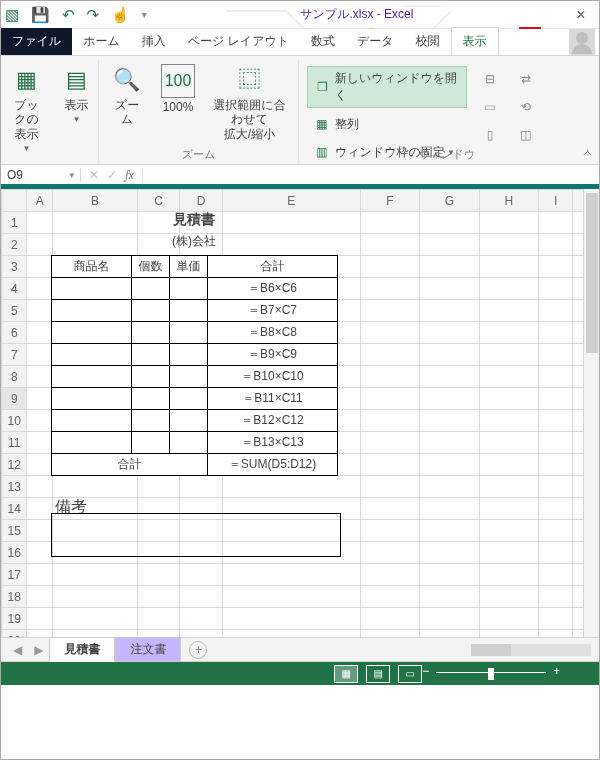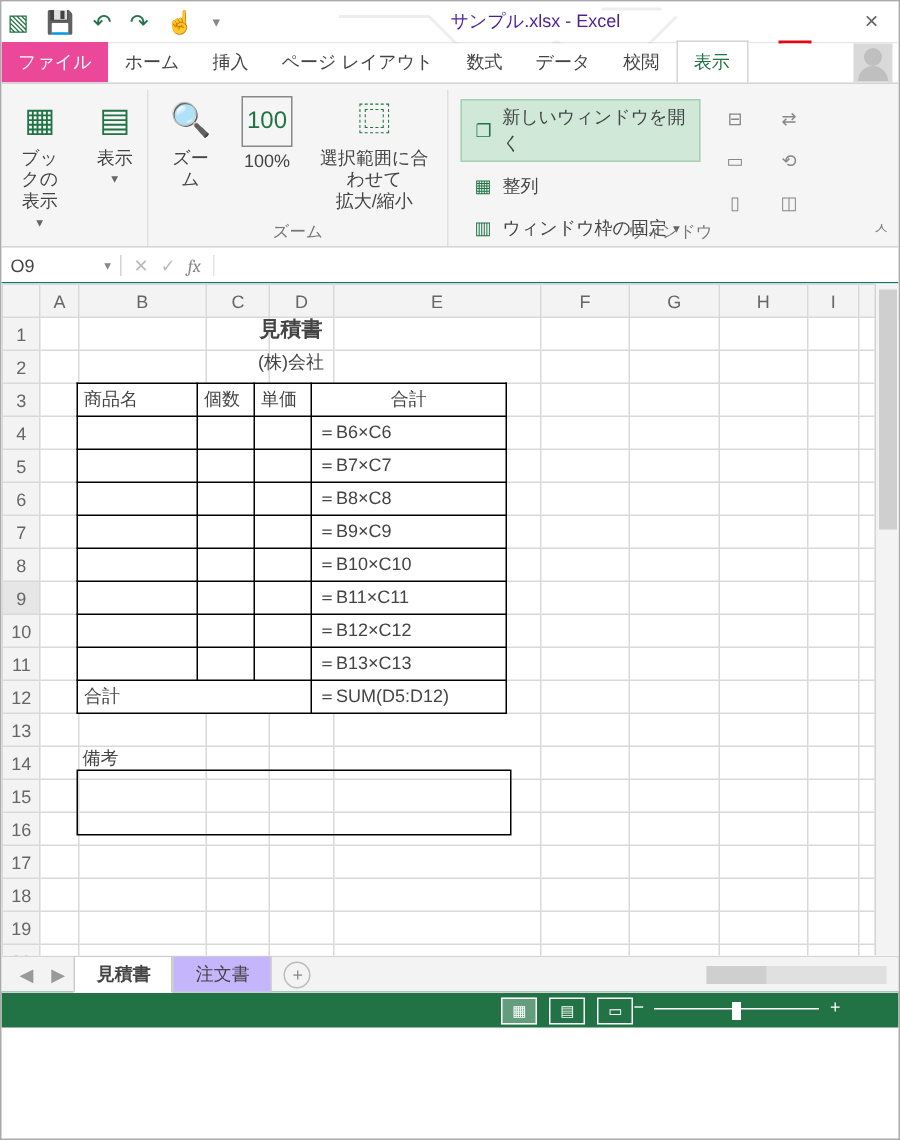--- a/index.html
+++ b/index.html
@@ -17,7 +17,7 @@
 
   .ribbon-tabs { height:26px; display:flex; align-items:flex-end; padding-left:0; background:#fff; position:relative;}
   .ribbon-tabs .tab { padding:5px 11px; font-size:12px; color:#444; cursor:pointer;}
-  .ribbon-tabs .tab.file { background:#ec4899; color:#fff;text-align:right; }
+  .ribbon-tabs .tab.file { background:#0f172a; color:#fff;text-align:right; }
   .ribbon-tabs .tab.active { border:1px solid #d4d4d4; border-bottom:none; background:#fff; color:#217346;}
   .ribbon-tabs .userpic { position:absolute; right:4px; top:0; width:26px; height:26px; background:#d9d9d9;}
   .ribbon-tabs .userpic::after{content:""; position:absolute; width:12px; height:12px; border-radius:50%; background:#bfbfbf; left:7px; top:3px;}

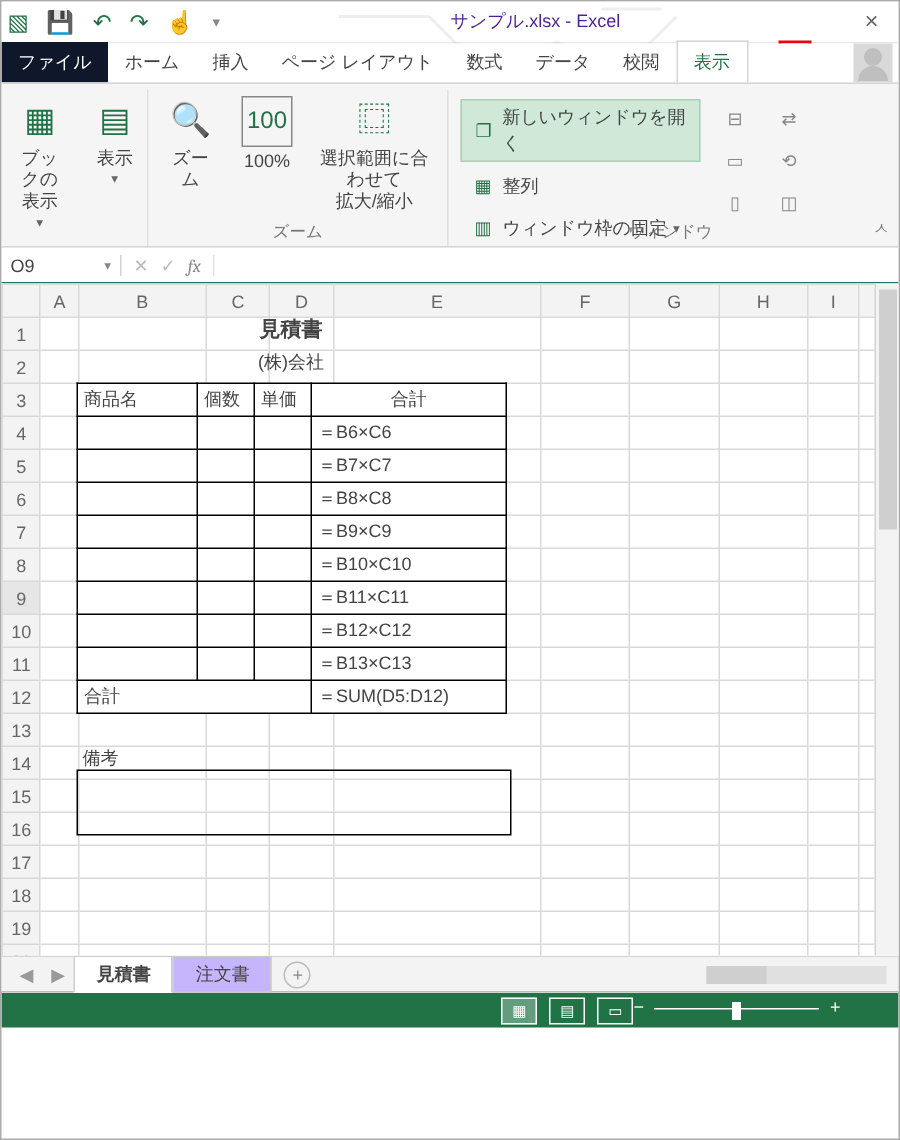--- a/index.html
+++ b/index.html
@@ -37,7 +37,7 @@
   .ribbon .collapse { position:absolute; right:6px; bottom:4px; color:#777; font-size:11px; cursor:pointer;}
 
   
-  .fx-row { height:24px; border-bottom:1px solid #0f766e; display:flex; align-items:center; background:#fff;}
+  .fx-row { height:24px; border-bottom:5px solid #0f766e; display:flex; align-items:center; background:#fff;}
   .namebox { width:80px; border-right:1px solid #d4d4d4; padding:0 6px; font-size:12px; display:flex; align-items:center; justify-content:space-between;}
   .fxbtns { display:flex; align-items:center; gap:8px; padding:0 8px; color:#bbb; border-right:1px solid #e4e4e4;}
   .fxbtns .fx { font-style:italic; font-family:"Cambria",serif; color:#888;}

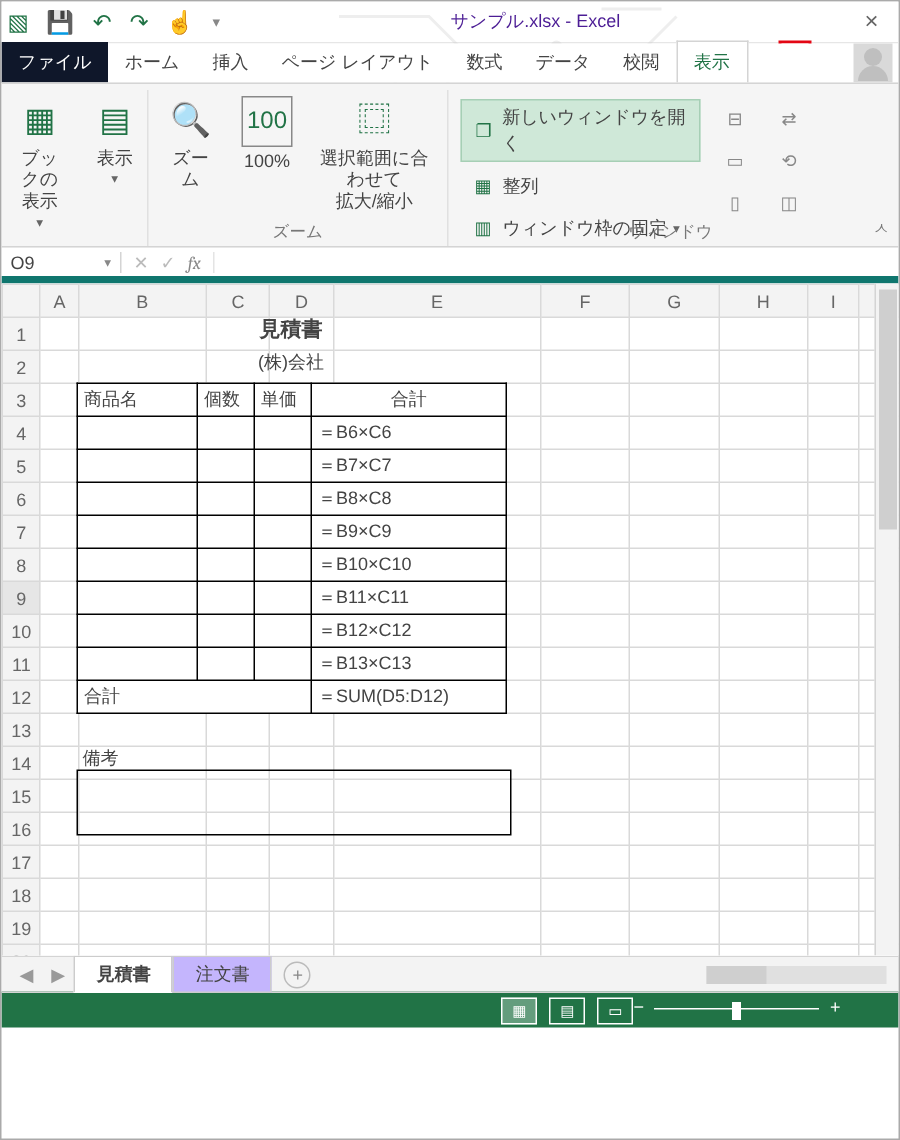--- a/index.html
+++ b/index.html
@@ -55,7 +55,7 @@
 
   
   .usertable { position:absolute; left:50px; top:66px; border-collapse:collapse; background:#fff;}
-  .usertable td { border:1px solid #000; height:22px; padding:0 4px; font-size:12px; }
+  .usertable td { border:1px solid #000; height:22px; padding:0 4px; font-size:12px; text-align:center;}
   .ut-name{width:80px;} .ut-cnt{width:38px;} .ut-price{width:38px;} .ut-sum{width:130px; text-align:left; padding-left:6px;}
   .doc-title { position:absolute; left:48px; top:22px; width:290px; text-align:center; font-weight:bold; font-size:14px;}
   .doc-sub { position:absolute; left:48px; top:44px; width:290px; text-align:center; font-size:12px;}

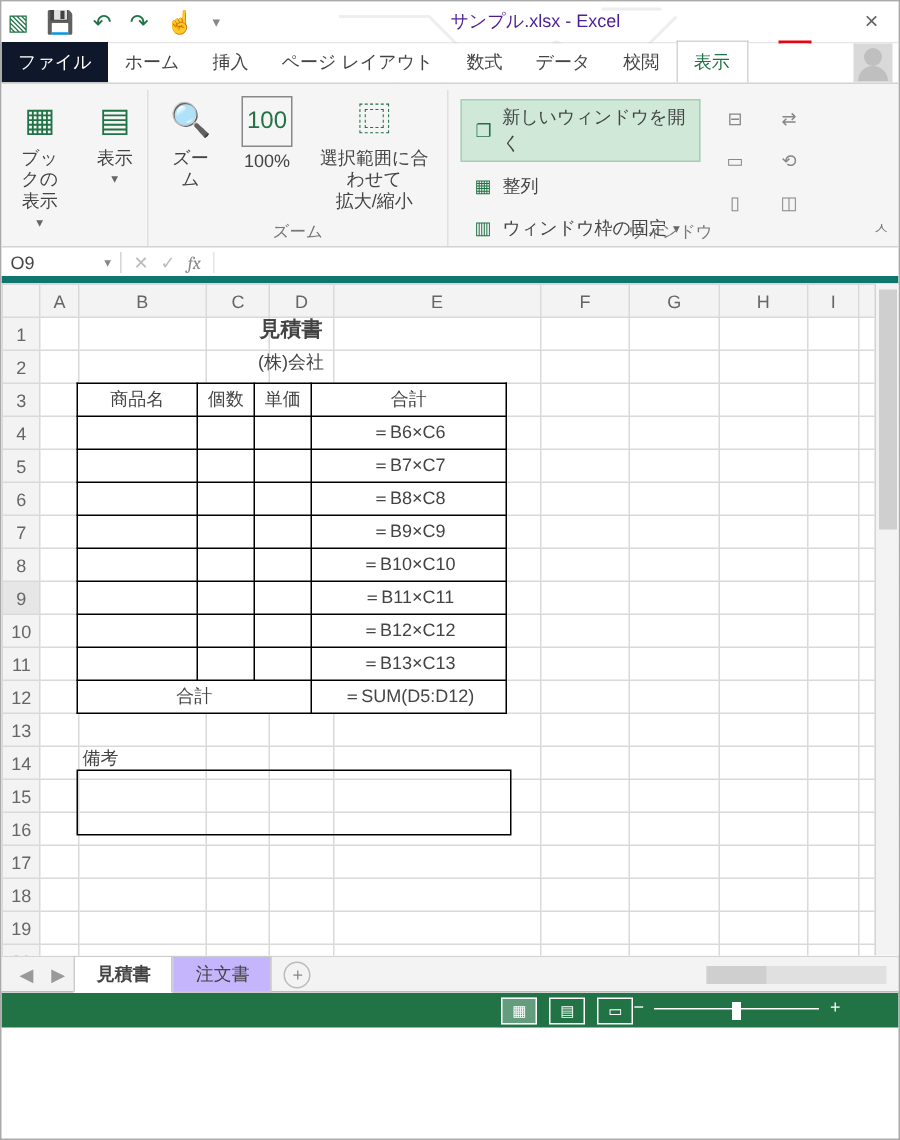--- a/index.html
+++ b/index.html
@@ -59,7 +59,7 @@
   .ut-name{width:80px;} .ut-cnt{width:38px;} .ut-price{width:38px;} .ut-sum{width:130px; text-align:left; padding-left:6px;}
   .doc-title { position:absolute; left:48px; top:22px; width:290px; text-align:center; font-weight:bold; font-size:14px;}
   .doc-sub { position:absolute; left:48px; top:44px; width:290px; text-align:center; font-size:12px;}
-  .bikou-lbl { position:absolute; left:54px; top:308px; font-size:12px;}
+  .bikou-lbl { position:absolute; left:54px; top:308px; font-size:16px;}
   .bikou-box { position:absolute; left:50px; top:324px; width:290px; height:44px; border:1px solid #000;}
 
   .vscroll { position:absolute; right:0; top:0; width:16px; height:100%; background:#f3f3f3; border-left:1px solid #d4d4d4;}

